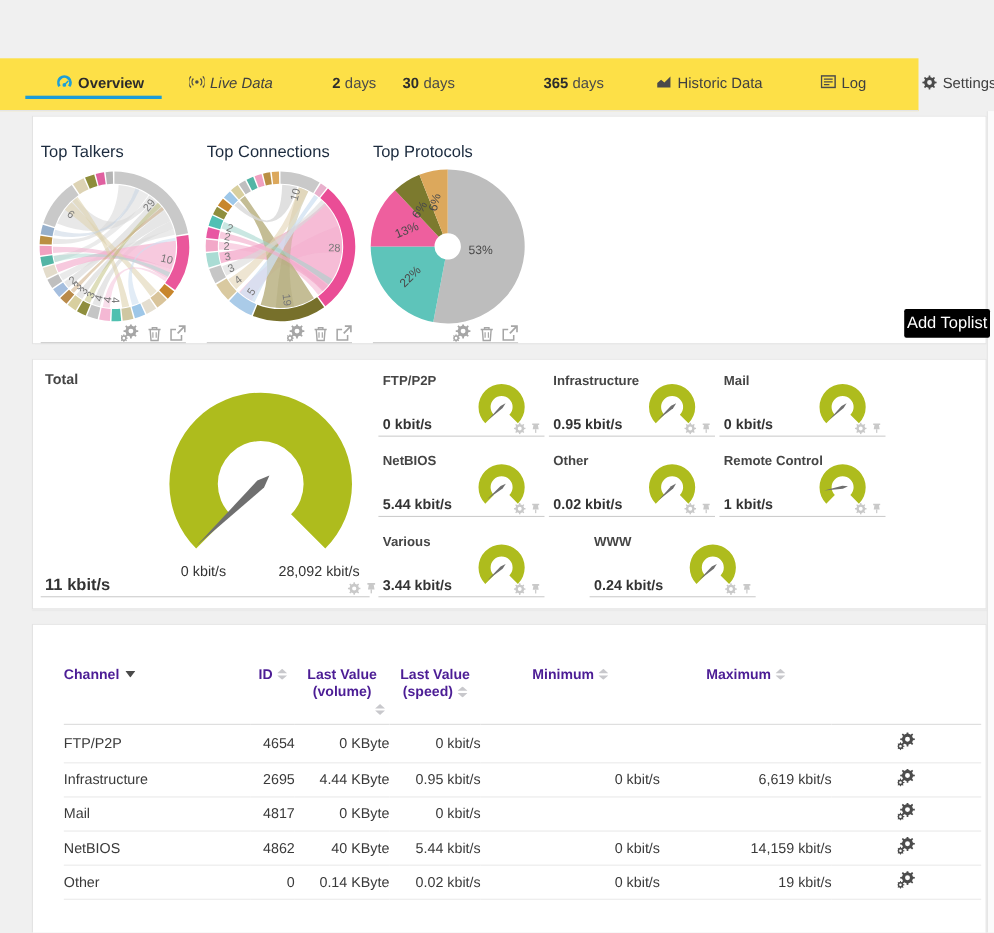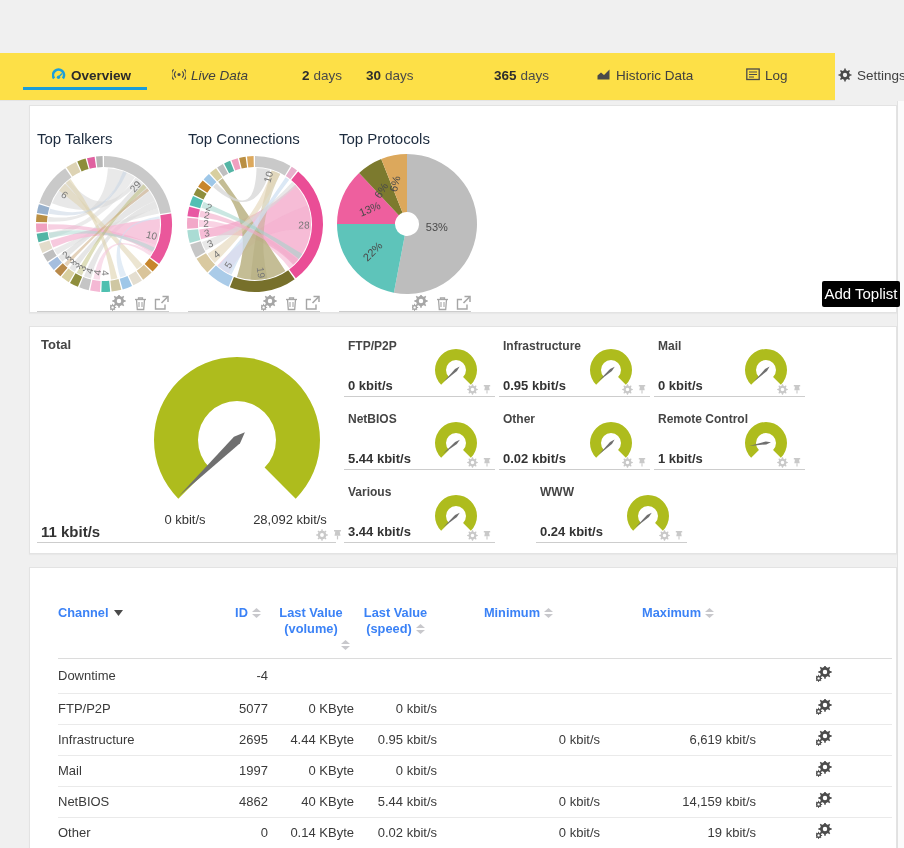--- a/index.html
+++ b/index.html
@@ -63,7 +63,7 @@
   
   .tblwrap { position:absolute; left:28px; top:0; width:834px; }
   table.chan { border-collapse:collapse; width:834px; table-layout:fixed; }
-  table.chan th { font-size:12.8px; font-weight:bold; color:#3b82f6; vertical-align:top; padding-top:37px; line-height:16px; text-align:right; }
+  table.chan th { font-size:12.8px; font-weight:bold; color:#4c1d95; vertical-align:top; padding-top:37px; line-height:16px; text-align:right; }
   table.chan th.l { text-align:left; }
   table.chan thead tr { height:90px; }
   table.chan thead th { border-bottom:1px solid #dcdcdc;text-align:center; }

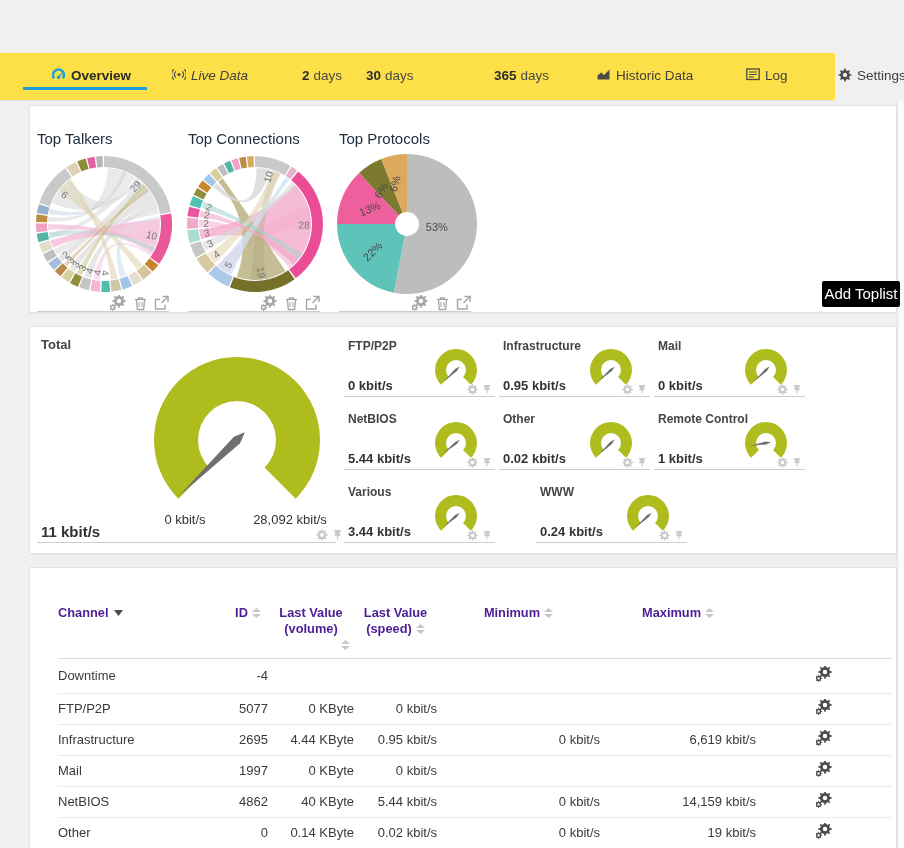--- a/index.html
+++ b/index.html
@@ -527,17 +527,6 @@
           </tr>
         </thead>
         <tbody id="table-body">
-            <tr>
-              <td class="l">Downtime</td>
-              <td>-4</td>
-              <td></td>
-              <td></td>
-              <td></td>
-              <td></td>
-              <td class="g"><svg width="17" height="16" viewBox="0 0 17 16">
-                  <use href="#sym-gears2" fill="#4c4c4c"></use>
-                </svg></td>
-            </tr>
             <tr>
               <td class="l">FTP/P2P</td>
               <td>5077</td>

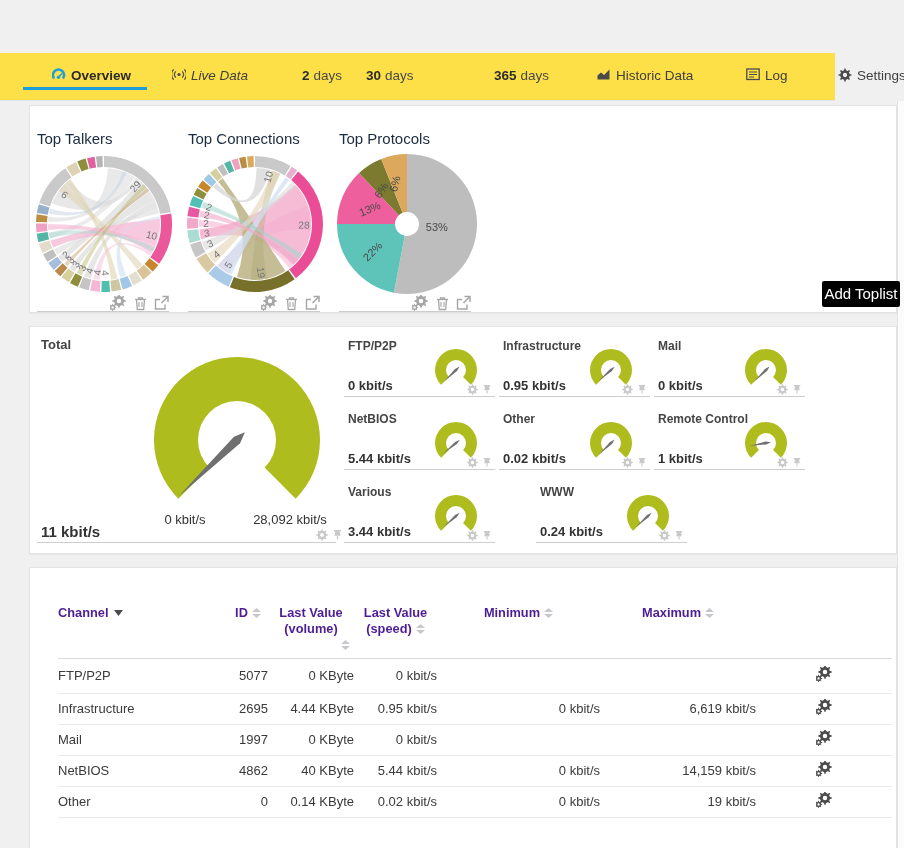--- a/index.html
+++ b/index.html
@@ -529,7 +529,7 @@
         <tbody id="table-body">
             <tr>
               <td class="l">FTP/P2P</td>
-              <td>5077</td>
+              <td>4654</td>
               <td>0 KByte</td>
               <td>0 kbit/s</td>
               <td></td>

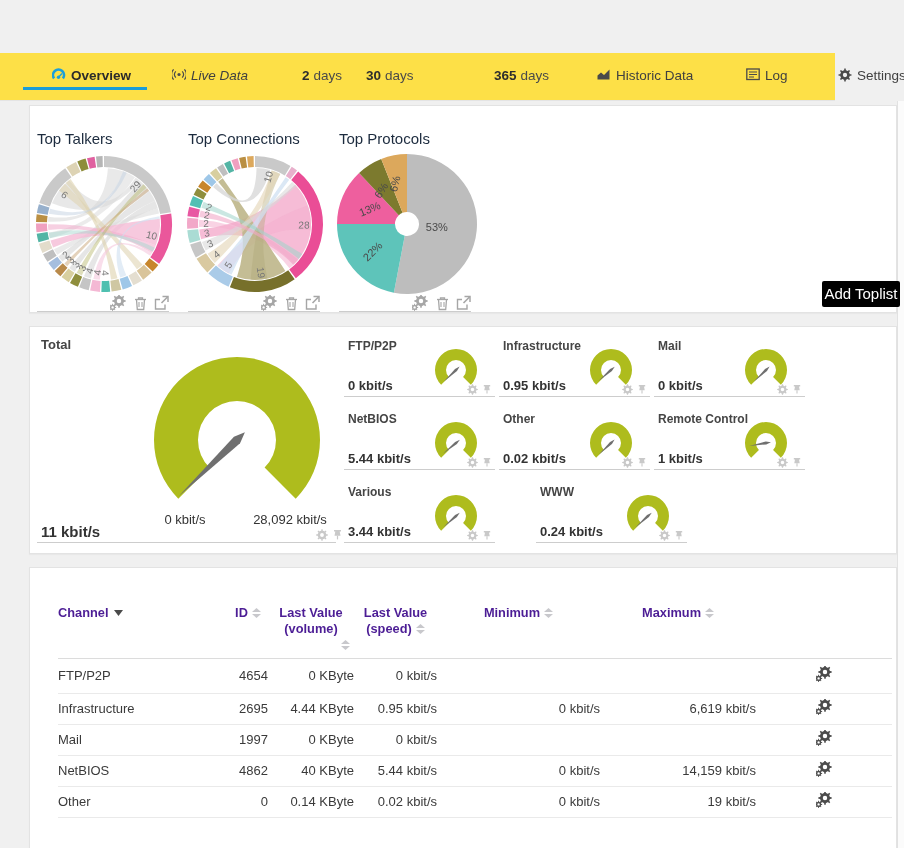--- a/index.html
+++ b/index.html
@@ -551,7 +551,7 @@
             </tr>
             <tr>
               <td class="l">Mail</td>
-              <td>1997</td>
+              <td>4817</td>
               <td>0 KByte</td>
               <td>0 kbit/s</td>
               <td></td>

